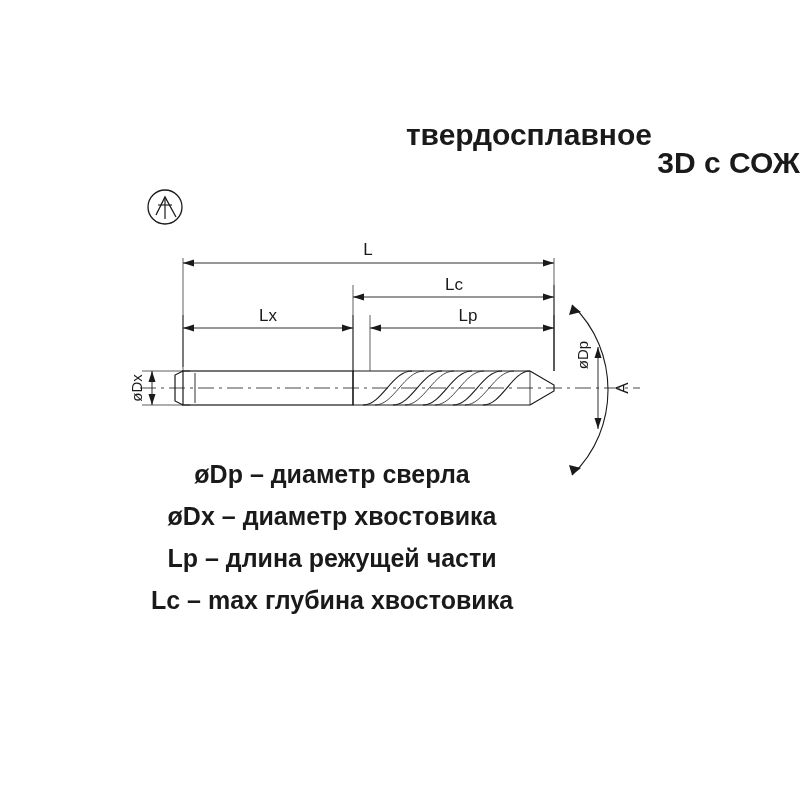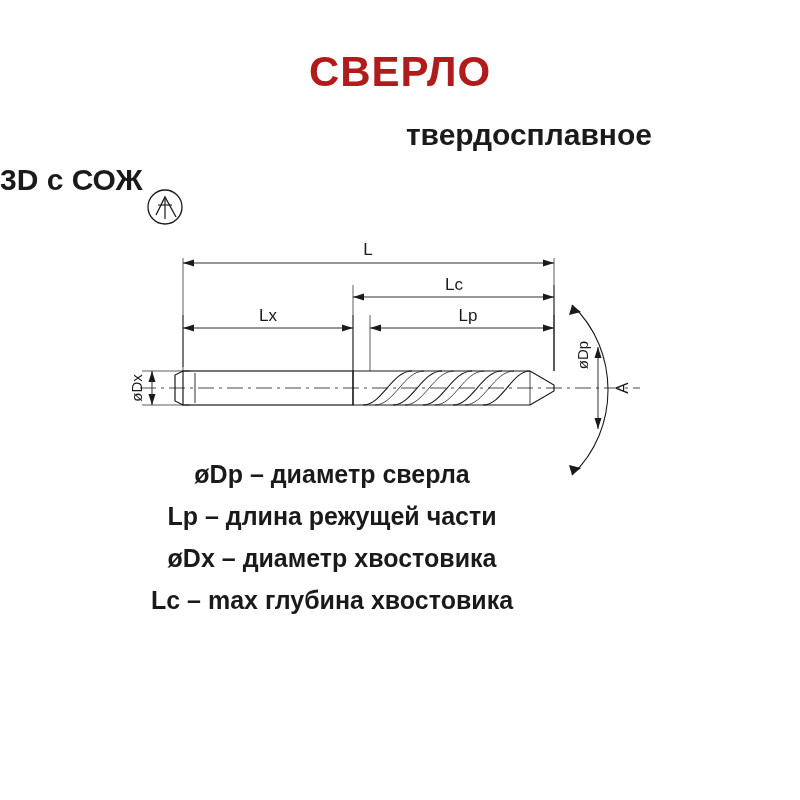--- a/index.html
+++ b/index.html
@@ -91,7 +91,6 @@
 
 <div class="page">
 
-  <div class="title-main">СВЕРЛО</div>
   <div class="title-sub1">твердосплавное</div>
   <div class="title-sub2">3D с СОЖ</div>
 

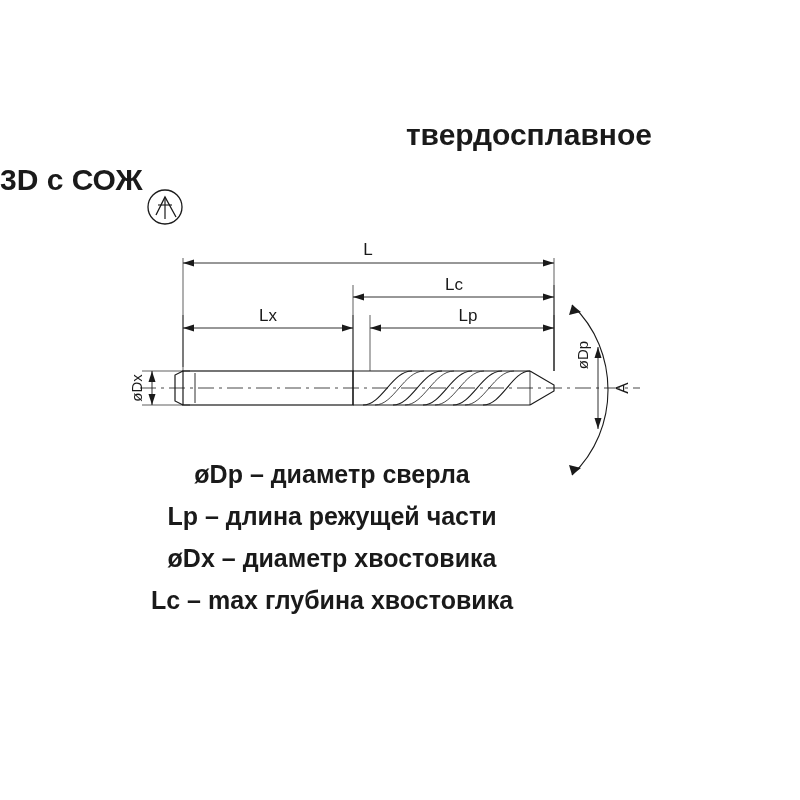--- a/index.html
+++ b/index.html
@@ -45,10 +45,10 @@
   }
   .title-sub2 {
     position: absolute;
-    top: 163px;
-    left: 0;
-    width: 800px;
-    text-align: left;
+    top: 146px;
+    left: 0;
+    width: 800px;
+    text-align: right;
     font-size: 30px;
     font-weight: bold;
     color: #1a1a1a;

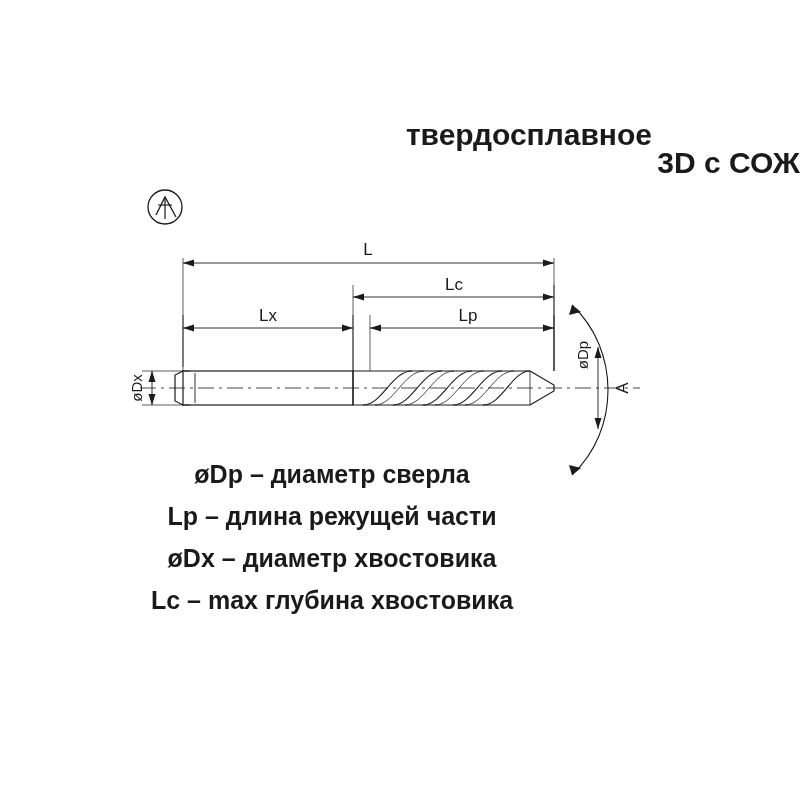--- a/index.html
+++ b/index.html
@@ -189,16 +189,16 @@
       <span class="desc">диаметр сверла</span>
     </div>
     <div class="legend-row">
+      <span class="sym">øDx</span>
+      <span class="dash">–</span>
+      <span class="desc">диаметр хвостовика</span>
+    </div>
+    <div class="legend-row">
       <span class="sym">Lp</span>
       <span class="dash">–</span>
       <span class="desc">длина режущей части</span>
     </div>
     <div class="legend-row">
-      <span class="sym">øDx</span>
-      <span class="dash">–</span>
-      <span class="desc">диаметр хвостовика</span>
-    </div>
-    <div class="legend-row">
       <span class="sym">Lc</span>
       <span class="dash">–</span>
       <span class="desc">max глубина хвостовика</span>

